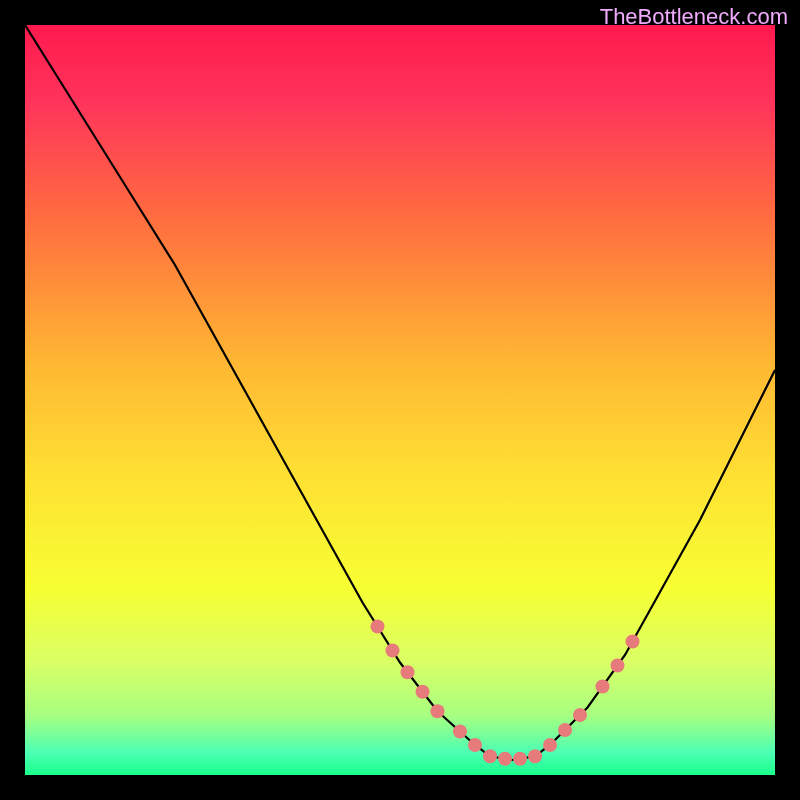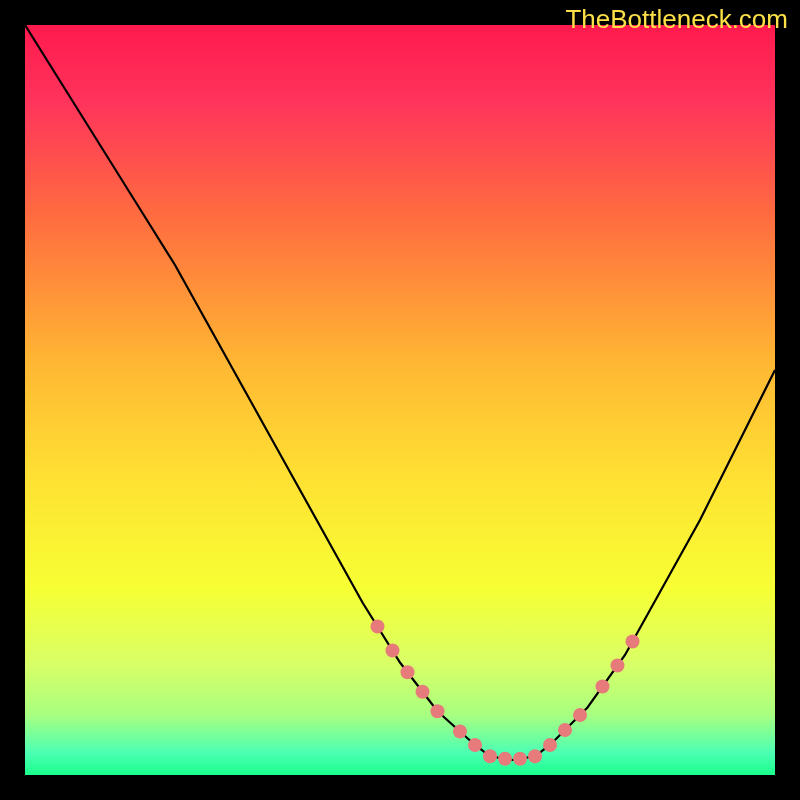--- a/index.html
+++ b/index.html
@@ -14,8 +14,8 @@
     position: absolute;
     top: 4px;
     right: 12px;
-    color: #fde047;
-    font-size: 26px;
+    color: #f0abfc;
+    font-size: 22px;
     font-weight: 500;
     z-index: 10;
   }

